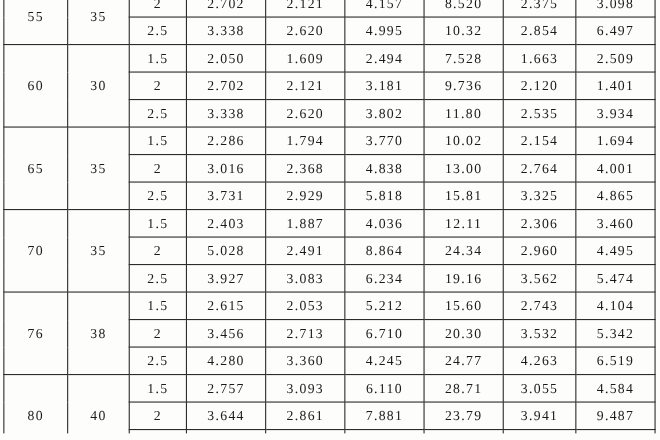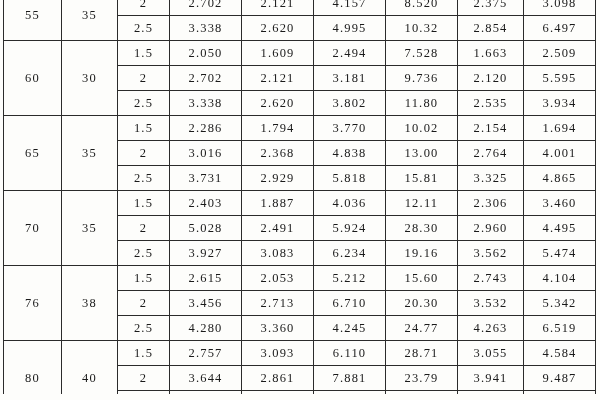--- a/index.html
+++ b/index.html
@@ -123,7 +123,7 @@
           <td>3.181</td>
           <td>9.736</td>
           <td>2.120</td>
-          <td>5.595</td>
+          <td>1.401</td>
         </tr>
         <tr>
           <td>2.5</td>

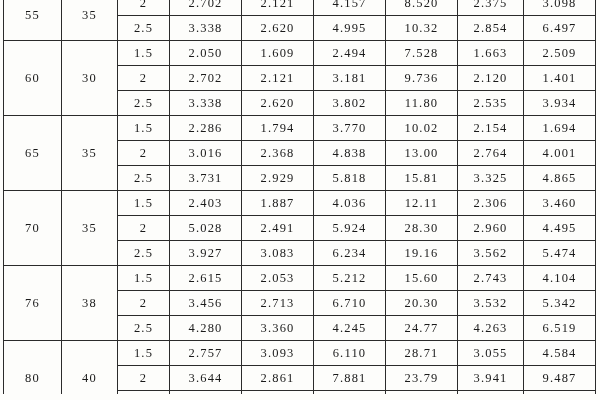--- a/index.html
+++ b/index.html
@@ -178,7 +178,7 @@
           <td>2</td>
           <td>5.028</td>
           <td>2.491</td>
-          <td>5.924</td>
+          <td>8.864</td>
           <td>28.30</td>
           <td>2.960</td>
           <td>4.495</td>

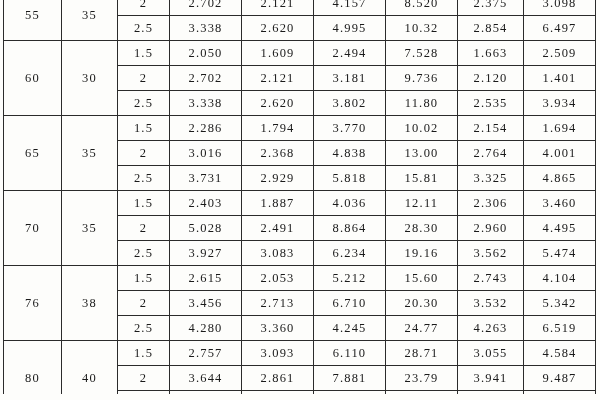--- a/index.html
+++ b/index.html
@@ -179,7 +179,7 @@
           <td>5.028</td>
           <td>2.491</td>
           <td>8.864</td>
-          <td>28.30</td>
+          <td>24.34</td>
           <td>2.960</td>
           <td>4.495</td>
         </tr>

